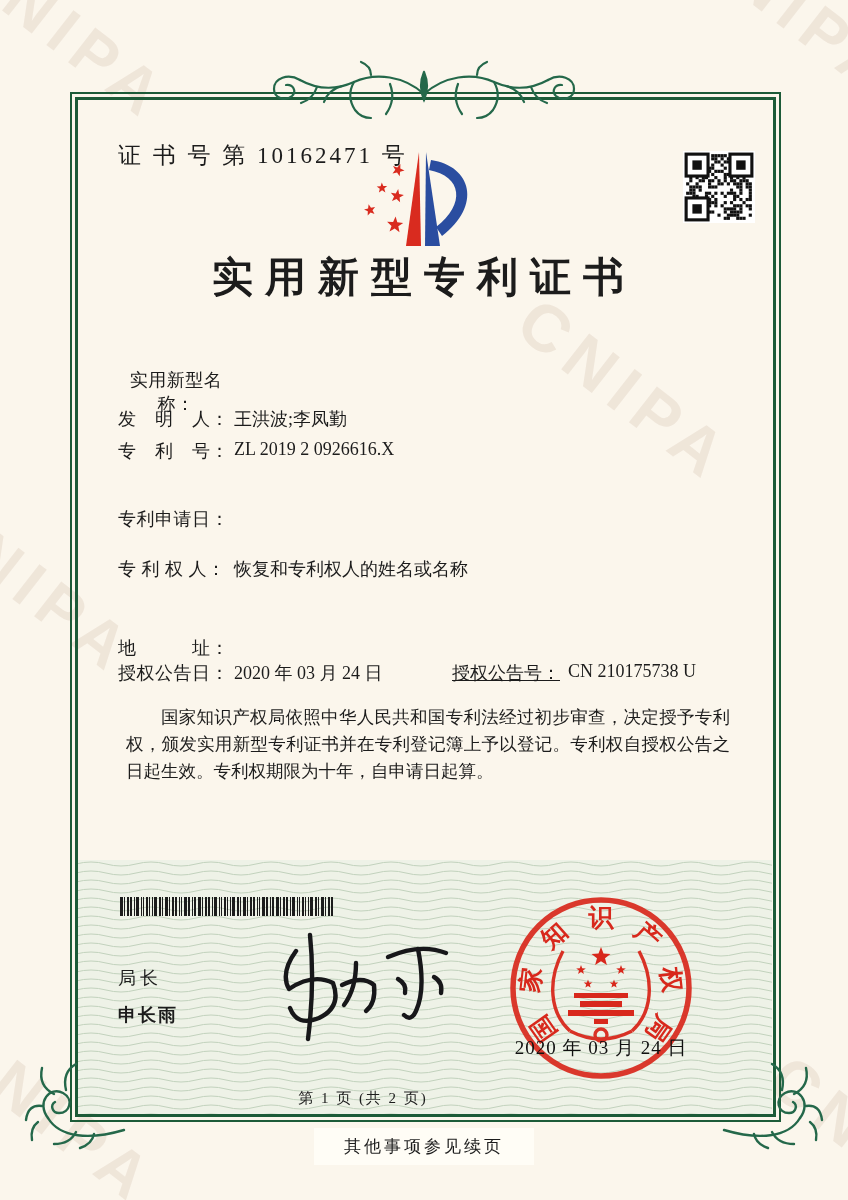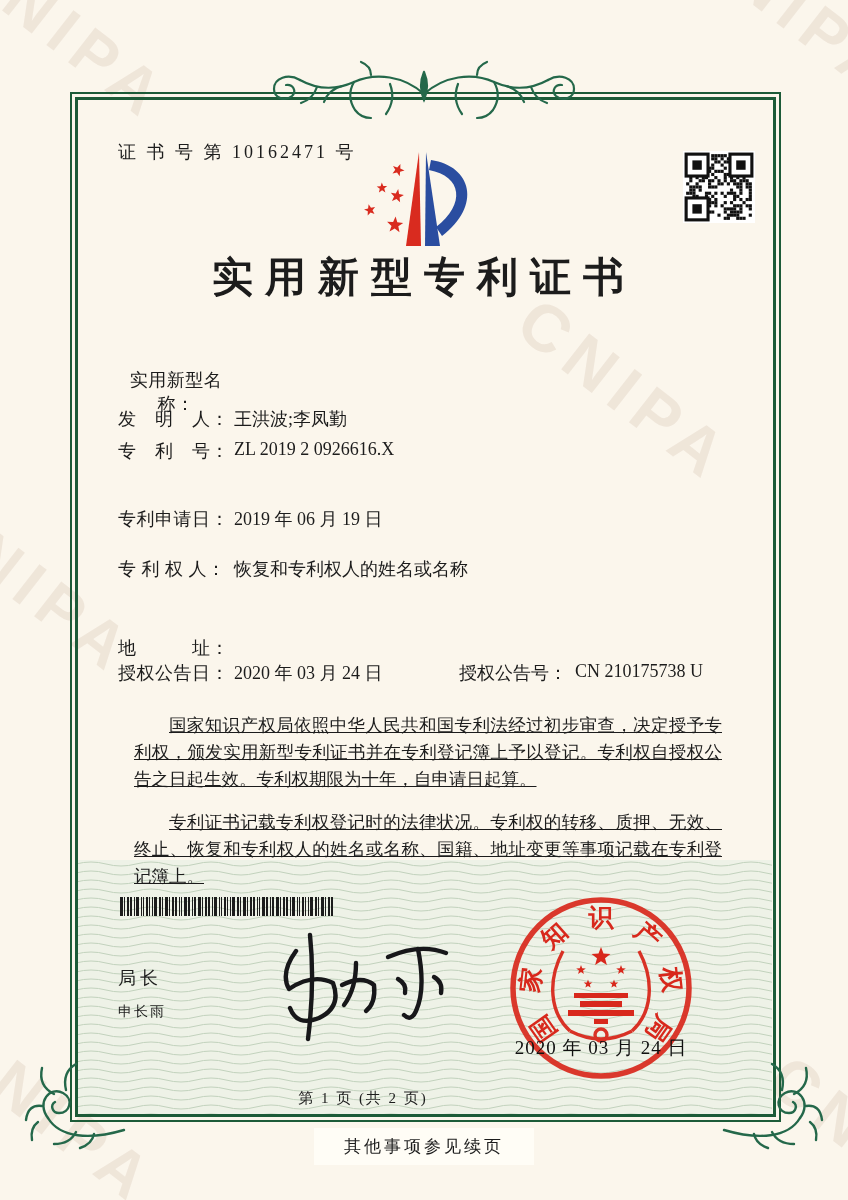--- a/index.html
+++ b/index.html
@@ -47,7 +47,7 @@
   .corner-br{left:720px;top:1056px;transform:scaleX(-1);}
 
   .cert-no{
-    left:118px;top:140px;font-size:18px;letter-spacing:3px;z-index:3;
+    left:118px;top:140px;font-size:23px;letter-spacing:3px;z-index:3;
   }
 
   .logo{left:356px;top:144px;width:148px;height:114px;z-index:3;}

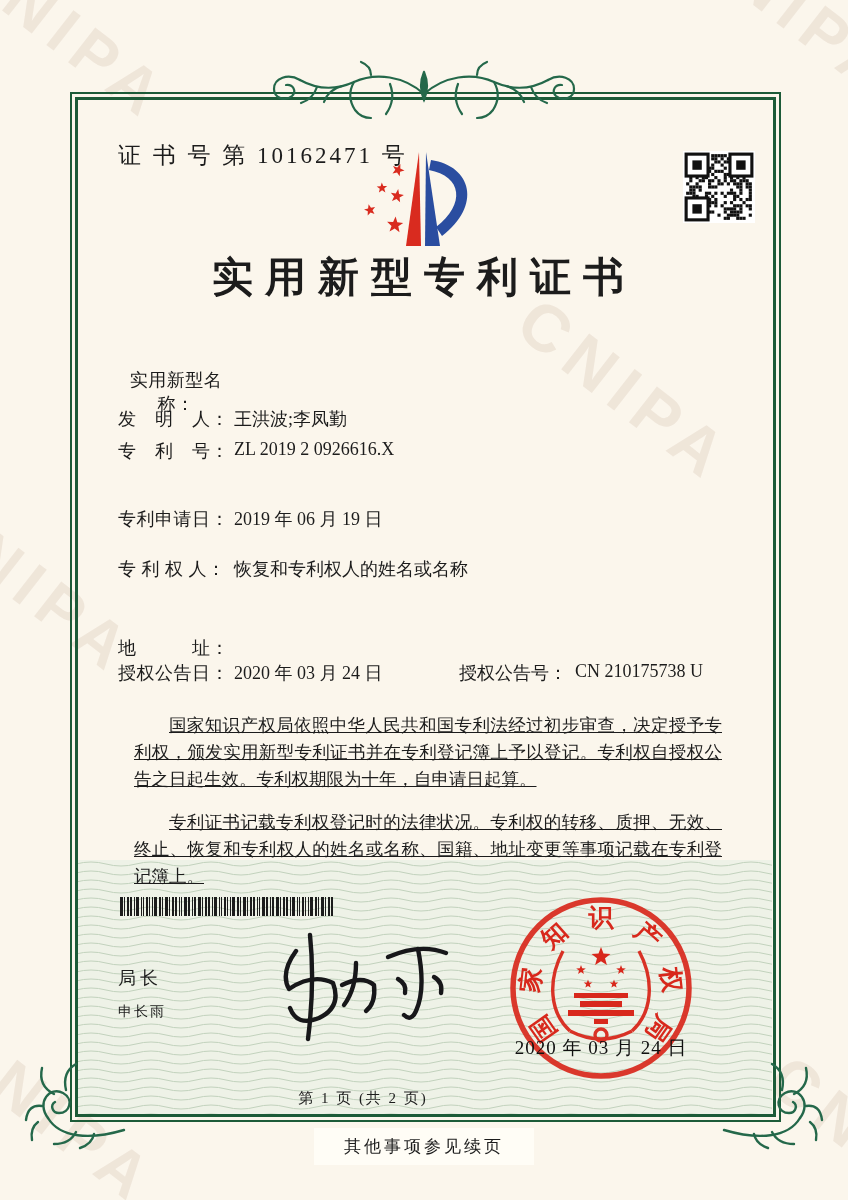--- a/index.html
+++ b/index.html
@@ -368,7 +368,6 @@
 </div>
 <div class="field-row row-3">
   <span class="lbl">专利申请日：</span>
-  <span class="val">2019 年 06 月 19 日</span>
 </div>
 <div class="field-row row-4">
   <span class="lbl">专 利 权 人：</span>

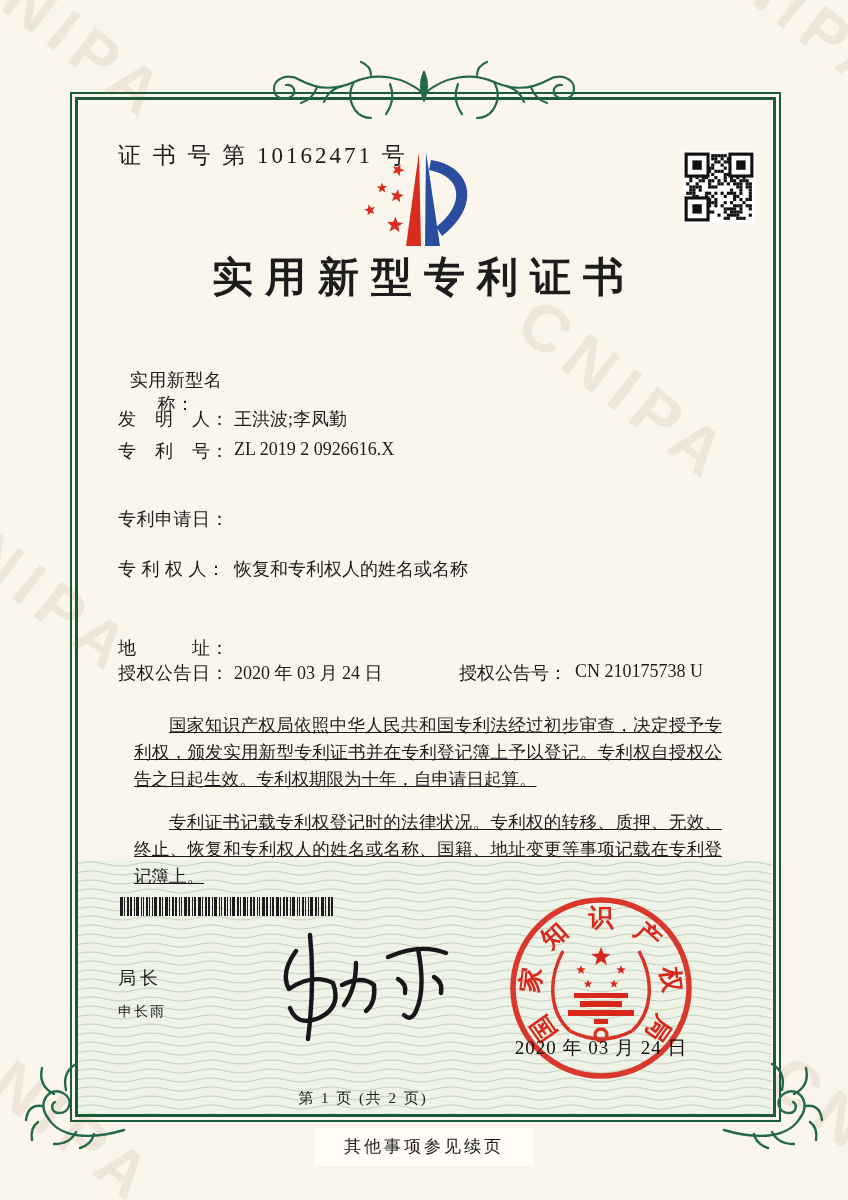--- a/index.html
+++ b/index.html
@@ -64,7 +64,7 @@
   .row-0{top:368px;text-align:center;}.row-1{top:407px;}.row-2{top:439px;}
   .row-3{top:507px;}.row-4{top:557px;}.row-5{top:636px;}
   .grant-row{top:661px;}
-  .grant-row .lbl2{flex:0 0 116px;margin-left:7px;}
+  .grant-row .lbl2{flex:0 0 116px;margin-left:0;text-decoration:underline;}
   .grant-row .val1{flex:0 0 218px;}
   .grant-row .val2{flex:1;}
 

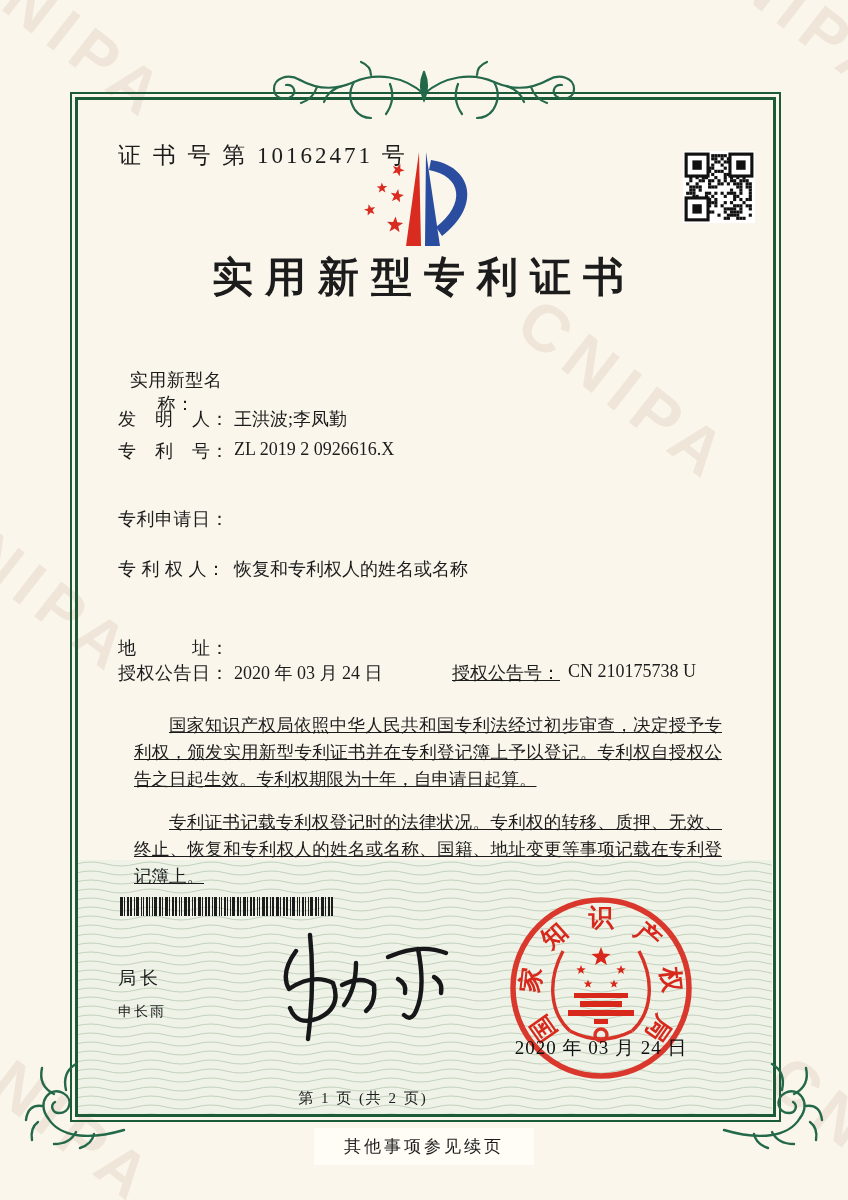--- a/index.html
+++ b/index.html
@@ -72,7 +72,7 @@
     left:118px;top:696px;width:620px;z-index:3;
     font-size:17.5px;line-height:27px;text-align:justify;
   }
-  .paras p{margin:16px;text-indent:2em;text-decoration:underline;}
+  .paras p{margin:8px;text-indent:2em;}
 
   .barcode{left:120px;top:897px;width:216px;height:19px;z-index:3;font-size:0;}
   .barcode i{display:inline-block;height:19px;background:#1c1c1c;vertical-align:top;}

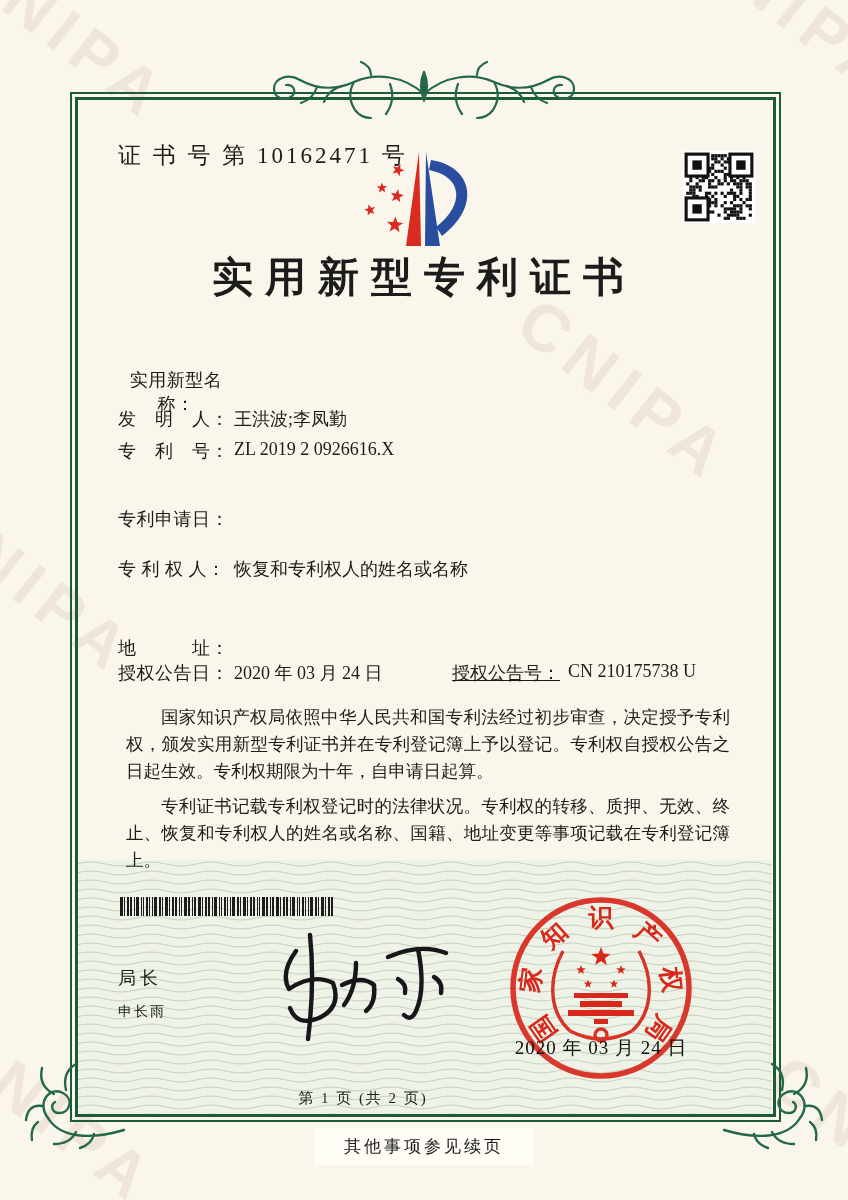--- a/index.html
+++ b/index.html
@@ -385,7 +385,6 @@
 
 <div class="abs paras">
   <p>国家知识产权局依照中华人民共和国专利法经过初步审查，决定授予专利权，颁发实用新型专利证书并在专利登记簿上予以登记。专利权自授权公告之日起生效。专利权期限为十年，自申请日起算。</p>
-  <p>专利证书记载专利权登记时的法律状况。专利权的转移、质押、无效、终止、恢复和专利权人的姓名或名称、国籍、地址变更等事项记载在专利登记簿上。</p>
 </div>
 
 <div class="abs barcode" id="barcode"><i style="width: 3px; margin-right: 1px;"></i><i style="width: 1px; margin-right: 2px;"></i><i style="width: 2px; margin-right: 1px;"></i><i style="width: 2px; margin-right: 2px;"></i><i style="width: 1px; margin-right: 1px;"></i><i style="width: 3px; margin-right: 2px;"></i><i style="width: 1px; margin-right: 1px;"></i><i style="width: 1px; margin-right: 2px;"></i><i style="width: 2px; margin-right: 1px;"></i><i style="width: 1px; margin-right: 2px;"></i><i style="width: 1px; margin-right: 1px;"></i><i style="width: 3px; margin-right: 2px;"></i><i style="width: 2px; margin-right: 1px;"></i><i style="width: 1px; margin-right: 2px;"></i><i style="width: 3px; margin-right: 1px;"></i><i style="width: 1px; margin-right: 2px;"></i><i style="width: 2px; margin-right: 1px;"></i><i style="width: 2px; margin-right: 2px;"></i><i style="width: 1px; margin-right: 1px;"></i><i style="width: 1px; margin-right: 2px;"></i><i style="width: 3px; margin-right: 1px;"></i><i style="width: 2px; margin-right: 2px;"></i><i style="width: 1px; margin-right: 1px;"></i><i style="width: 2px; margin-right: 2px;"></i><i style="width: 3px; margin-right: 1px;"></i><i style="width: 1px; margin-right: 2px;"></i><i style="width: 2px; margin-right: 1px;"></i><i style="width: 2px; margin-right: 2px;"></i><i style="width: 1px; margin-right: 1px;"></i><i style="width: 3px; margin-right: 2px;"></i><i style="width: 1px; margin-right: 1px;"></i><i style="width: 1px; margin-right: 2px;"></i><i style="width: 2px; margin-right: 1px;"></i><i style="width: 1px; margin-right: 2px;"></i><i style="width: 1px; margin-right: 1px;"></i><i style="width: 3px; margin-right: 2px;"></i><i style="width: 2px; margin-right: 1px;"></i><i style="width: 1px; margin-right: 2px;"></i><i style="width: 3px; margin-right: 1px;"></i><i style="width: 1px; margin-right: 2px;"></i><i style="width: 2px; margin-right: 1px;"></i><i style="width: 2px; margin-right: 2px;"></i><i style="width: 1px; margin-right: 1px;"></i><i style="width: 1px; margin-right: 2px;"></i><i style="width: 3px; margin-right: 1px;"></i><i style="width: 2px; margin-right: 2px;"></i><i style="width: 1px; margin-right: 1px;"></i><i style="width: 2px; margin-right: 2px;"></i><i style="width: 3px; margin-right: 1px;"></i><i style="width: 1px; margin-right: 2px;"></i><i style="width: 2px; margin-right: 1px;"></i><i style="width: 2px; margin-right: 2px;"></i><i style="width: 1px; margin-right: 1px;"></i><i style="width: 3px; margin-right: 2px;"></i><i style="width: 1px; margin-right: 1px;"></i><i style="width: 1px; margin-right: 2px;"></i><i style="width: 2px; margin-right: 1px;"></i><i style="width: 1px; margin-right: 2px;"></i><i style="width: 1px; margin-right: 1px;"></i><i style="width: 3px; margin-right: 2px;"></i><i style="width: 2px; margin-right: 1px;"></i><i style="width: 1px; margin-right: 2px;"></i><i style="width: 3px; margin-right: 1px;"></i><i style="width: 1px; margin-right: 2px;"></i><i style="width: 2px; margin-right: 1px;"></i><i style="width: 2px; margin-right: 2px;"></i></div>

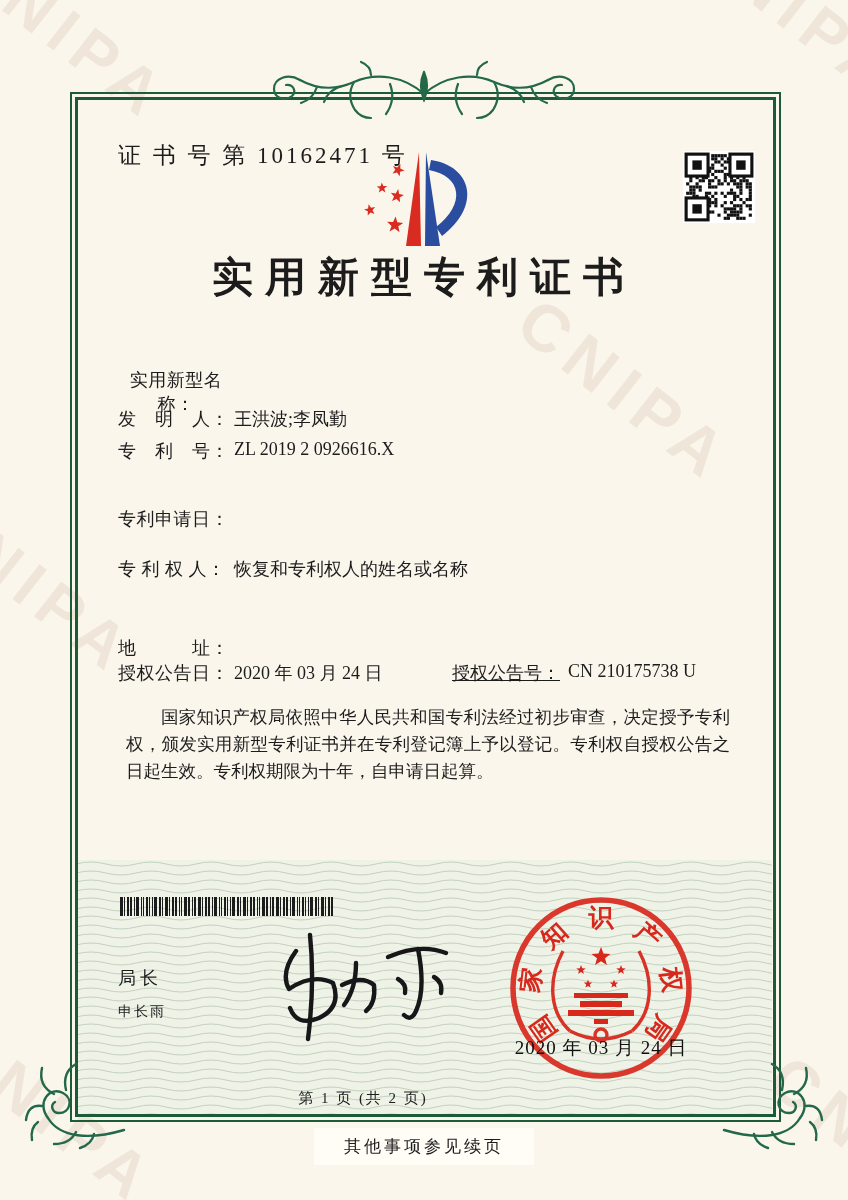--- a/index.html
+++ b/index.html
@@ -78,7 +78,7 @@
   .barcode i{display:inline-block;height:19px;background:#1c1c1c;vertical-align:top;}
 
   .sig-title{left:118px;top:966px;font-size:18px;letter-spacing:4px;z-index:3;}
-  .sig-name{left:118px;top:1003px;font-size:14px;letter-spacing:2px;z-index:3;}
+  .sig-name{left:118px;top:1003px;font-size:18px;letter-spacing:2px;z-index:3;font-weight:bold;}
   .sig-hand{left:222px;top:925px;width:240px;height:122px;z-index:3;}
 
   .seal{left:506px;top:893px;width:190px;height:190px;z-index:4;}

